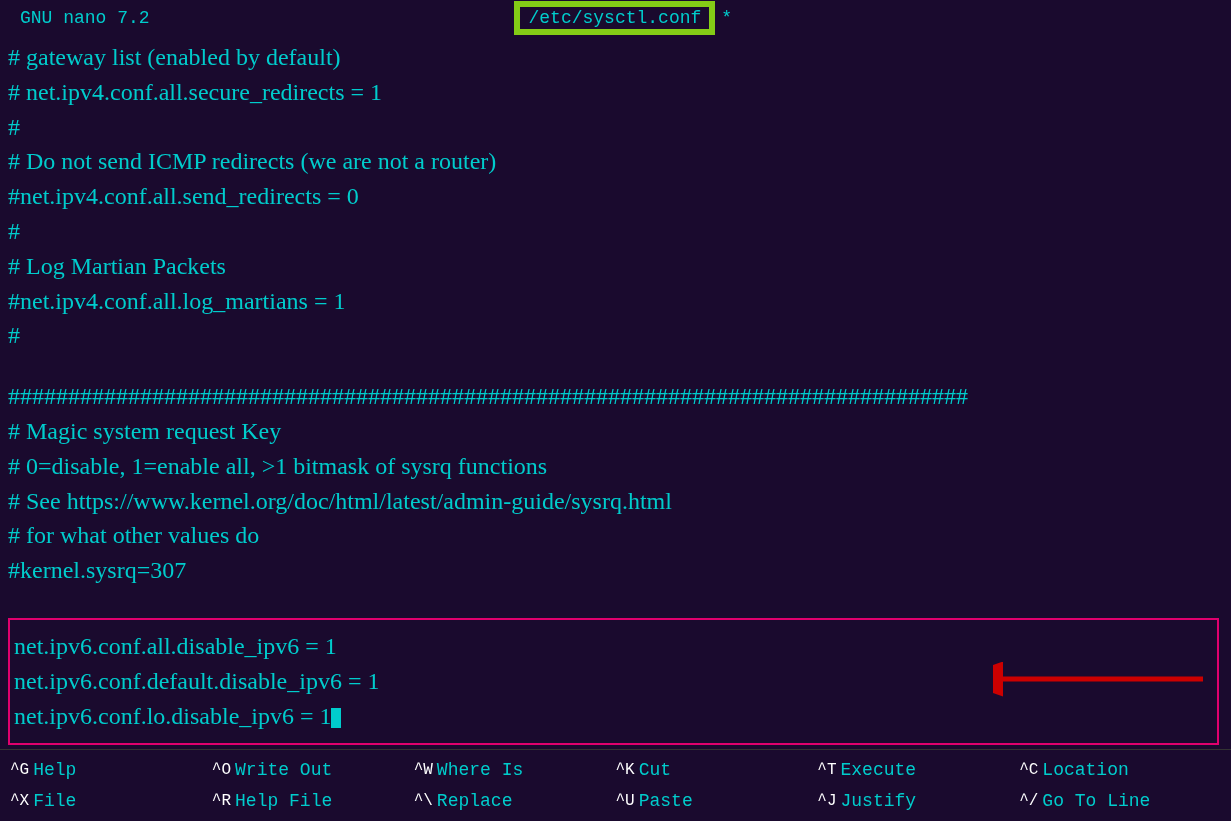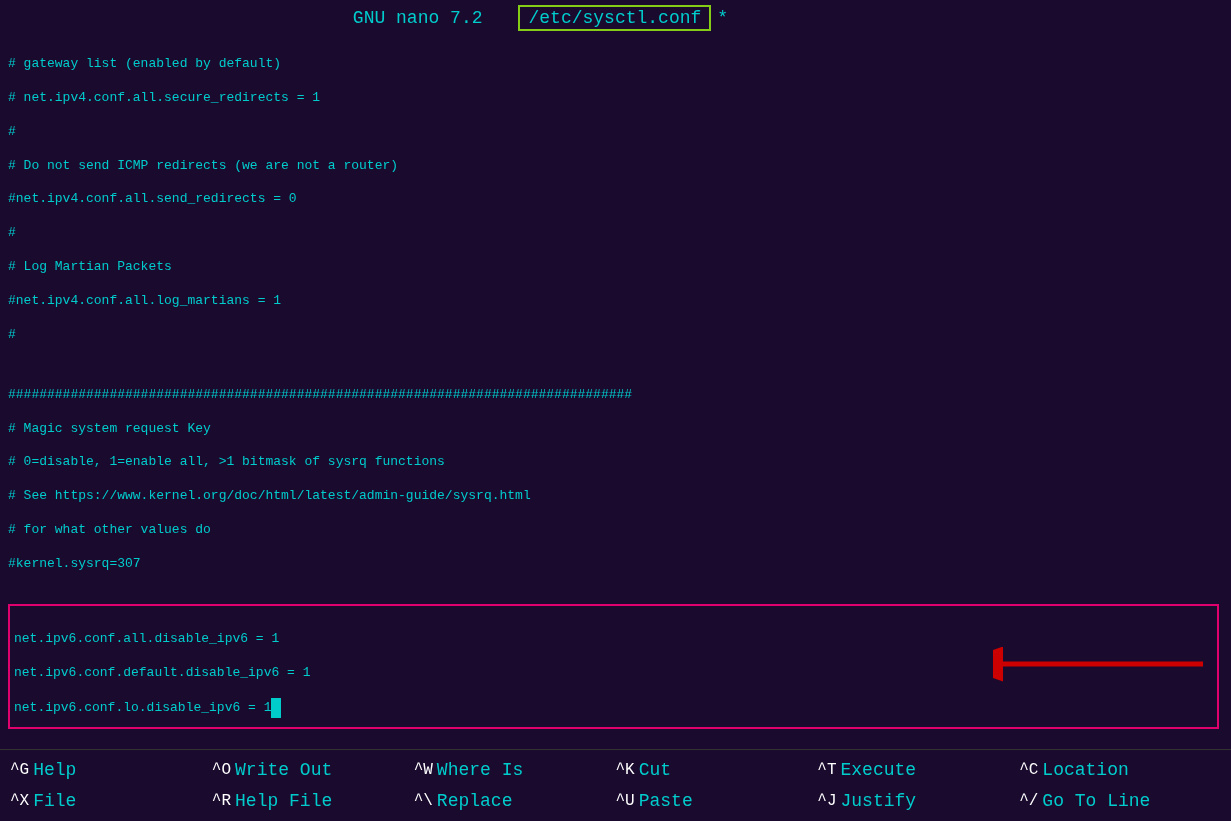--- a/index.html
+++ b/index.html
@@ -29,7 +29,7 @@
     #header {
       background-color: #1a0a2e;
       display: flex;
-      justify-content: center;
+      justify-content: space-between;
       align-items: center;
       padding: 8px 20px;
       height: 36px;

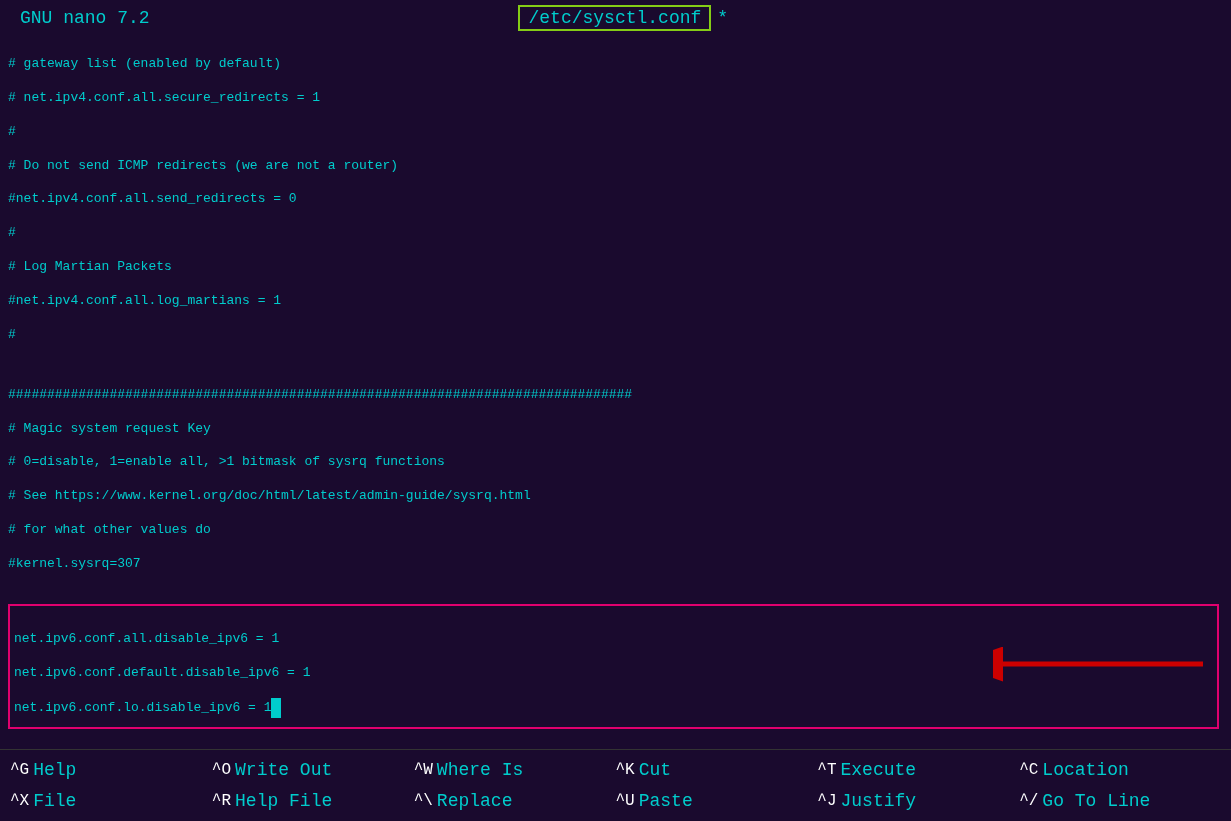--- a/index.html
+++ b/index.html
@@ -41,7 +41,7 @@
     }
 
     #file-title-container {
-      border: 2px solid #84cc16;
+      border: 6px solid #84cc16;
       padding: 1px 8px;
       margin-left: 36px;
     }

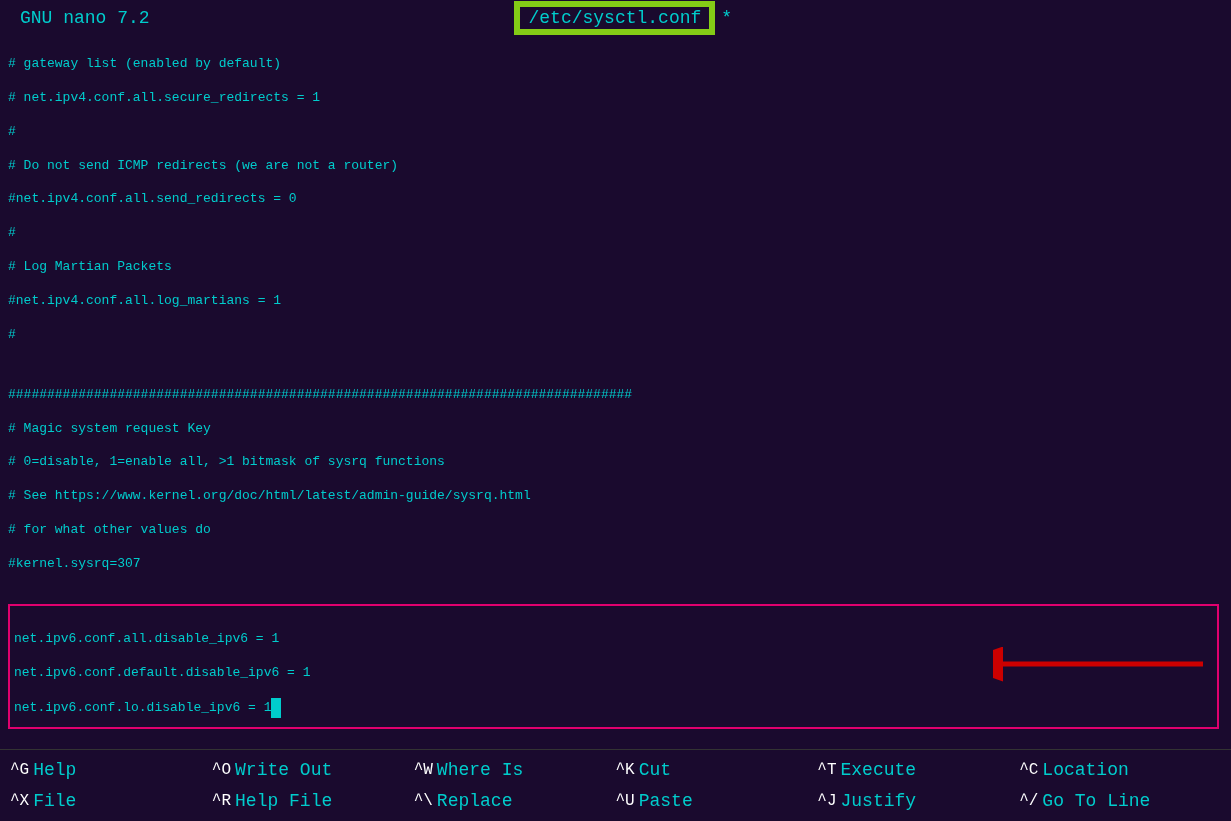--- a/index.html
+++ b/index.html
@@ -68,11 +68,10 @@
 
     .code-line {
       color: #00cccc;
-      font-size: 13px;
+      font-size: 24px;
       line-height: 1.45;
       white-space: pre;
-      font-family: Liberation Mono, monospace;
-      margin-top: 15px;
+      font-family: Liberation Serif, serif;
     }
 
     .comment-line {

